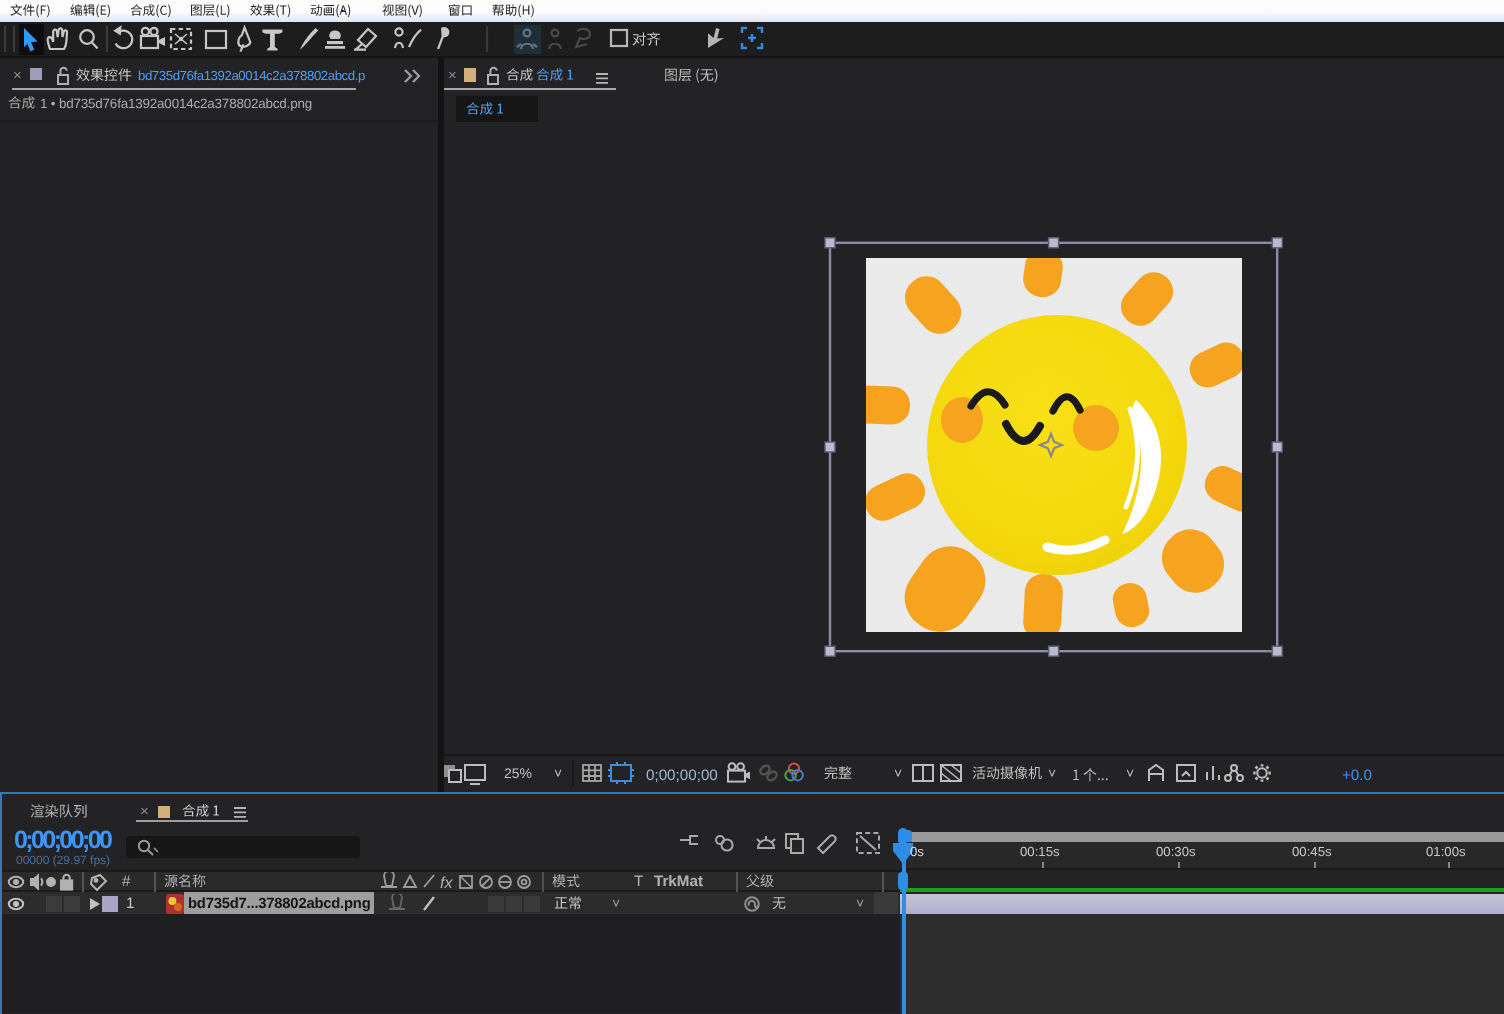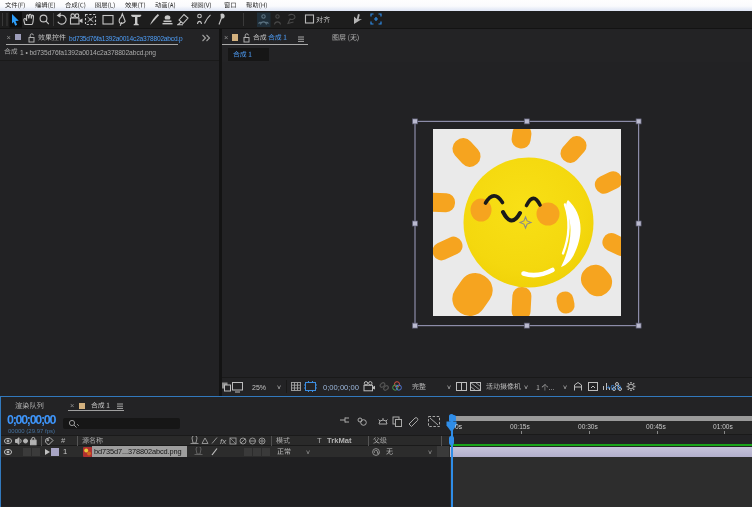--- a/index.html
+++ b/index.html
@@ -242,7 +242,7 @@
       <path d="M409 6.3 v-1.2 M409 12.7 v1.2 M405.8 9.5 h-1.2 M412.2 9.5 h1.2 M406.7 7.2 l-0.9-0.9 M411.3 11.8 l0.9 0.9 M406.7 11.8 l-0.9 0.9 M411.3 7.2 l0.9-0.9"></path>
     </g>
   </svg>
-<div style="position:absolute;left:606px;top:384px;font-size:7.6px;color:#3f94f0;font-weight:normal;white-space:pre;line-height:1">+0.0</div>
+<div style="position:absolute;left:671px;top:384px;font-size:7.6px;color:#3f94f0;font-weight:normal;white-space:pre;line-height:1">+0.0</div>
 <div class="a" style="left:0;top:396px;width:752px;height:111px;background:#232325;border-top:1px solid #3279bd;border-left:1px solid #3279bd"></div>
 <svg style="position:absolute;left:15px;top:401.5px" width="29" height="9">
     <path d="M2.9 -4.2V-3.8H6.0V-4.2ZM2.1 -0.1V0.4H6.9V-0.1ZM3.3 -1.7H5.7V-1.1H3.3ZM3.3 -2.8H5.7V-2.1H3.3ZM2.8 -3.2V-0.6H6.2V-3.2ZM0.6 -5.6C1.1 -5.3 1.6 -5.0 1.8 -4.7L2.2 -5.1C1.9 -5.4 1.4 -5.7 1.0 -5.9ZM0.3 -3.7C0.7 -3.4 1.3 -3.1 1.5 -2.8L1.9 -3.3C1.6 -3.5 1.0 -3.8 0.6 -4.0ZM0.5 0.1M1.0 0.5C1.4 -0.2 1.8 -1.1 2.2 -1.9L1.7 -2.2C1.4 -1.4 0.9 -0.4 0.5 0.1ZM4.1 -6.0C4.2 -5.7 4.2 -5.5 4.3 -5.2H2.3V-4.0H2.8V-4.8H6.2V-4.0H6.8V-5.2H4.9C4.8 -5.5 4.7 -5.8 4.6 -6.1Z M7.5 -4.6C7.9 -4.5 8.5 -4.2 8.7 -4.1L9.0 -4.5C8.7 -4.6 8.2 -4.9 7.8 -5.0ZM8.0 -5.6C8.4 -5.5 9.0 -5.3 9.2 -5.1L9.5 -5.5C9.2 -5.7 8.6 -5.9 8.2 -6.0ZM7.7 -2.8M8.1 -2.4C8.5 -2.8 8.9 -3.3 9.3 -3.7L9.0 -4.1C8.6 -3.6 8.1 -3.1 7.7 -2.8ZM10.5 -2.9V-2.1H7.6V-1.6H10.0C9.4 -0.9 8.4 -0.3 7.5 0.0C7.6 0.1 7.7 0.3 7.8 0.5C8.8 0.1 9.9 -0.6 10.5 -1.5V0.6H11.1V-1.4C11.7 -0.6 12.8 0.1 13.8 0.4C13.9 0.3 14.0 0.1 14.1 -0.0C13.2 -0.3 12.2 -0.9 11.5 -1.6H14.0V-2.1H11.1V-2.9ZM10.9 -6.0C10.9 -5.8 10.9 -5.5 10.9 -5.2H9.7V-4.8H10.8C10.6 -3.8 10.1 -3.2 9.1 -2.9C9.3 -2.8 9.4 -2.6 9.5 -2.5C10.5 -2.9 11.1 -3.6 11.3 -4.8H12.3V-3.5C12.3 -3.0 12.3 -2.9 12.5 -2.8C12.6 -2.7 12.8 -2.7 12.9 -2.7C13.0 -2.7 13.2 -2.7 13.3 -2.7C13.5 -2.7 13.7 -2.7 13.8 -2.8C13.9 -2.8 13.9 -2.9 14.0 -3.0C14.0 -3.2 14.1 -3.5 14.1 -3.8C13.9 -3.9 13.7 -4.0 13.6 -4.1C13.6 -3.7 13.6 -3.5 13.6 -3.4C13.6 -3.3 13.5 -3.2 13.5 -3.2C13.4 -3.2 13.4 -3.1 13.3 -3.1C13.2 -3.1 13.1 -3.1 13.0 -3.1C13.0 -3.1 12.9 -3.2 12.9 -3.2C12.8 -3.2 12.8 -3.3 12.8 -3.4V-5.2H11.4C11.4 -5.5 11.4 -5.8 11.5 -6.1Z M15.1 -5.8V0.6H15.6V-5.3H16.8C16.6 -4.8 16.4 -4.1 16.2 -3.6C16.7 -3.1 16.9 -2.6 16.9 -2.2C16.9 -2.0 16.8 -1.8 16.7 -1.7C16.6 -1.6 16.6 -1.6 16.5 -1.6C16.4 -1.6 16.2 -1.6 16.0 -1.6C16.1 -1.5 16.2 -1.3 16.2 -1.1C16.4 -1.1 16.5 -1.1 16.7 -1.1C16.8 -1.2 17.0 -1.2 17.1 -1.3C17.3 -1.4 17.4 -1.7 17.4 -2.1C17.4 -2.6 17.3 -3.1 16.7 -3.7C17.0 -4.3 17.3 -5.0 17.5 -5.5L17.1 -5.8L17.0 -5.8ZM18.9 -6.0C18.9 -3.6 18.9 -1.1 16.9 0.2C17.0 0.3 17.2 0.5 17.3 0.6C18.4 -0.1 18.9 -1.2 19.2 -2.4C19.4 -1.4 20.0 -0.1 21.0 0.6C21.1 0.4 21.3 0.3 21.4 0.2C19.8 -0.8 19.5 -3.2 19.4 -3.8C19.4 -4.6 19.4 -5.3 19.4 -6.0Z M26.2 -5.2V-1.2H26.8V-5.2ZM27.7 -6.0V-0.1C27.7 -0.0 27.7 0.0 27.5 0.0C27.4 0.0 27.1 0.0 26.7 0.0C26.7 0.2 26.8 0.4 26.8 0.5C27.4 0.5 27.7 0.5 28.0 0.5C28.2 0.4 28.3 0.2 28.3 -0.1V-6.0ZM22.9 -2.2C23.3 -1.9 23.7 -1.6 24.0 -1.3C23.5 -0.6 22.9 -0.1 22.2 0.2C22.3 0.3 22.4 0.5 22.5 0.6C24.0 -0.1 25.1 -1.5 25.5 -4.0L25.2 -4.1L25.1 -4.1H23.5C23.6 -4.4 23.7 -4.8 23.8 -5.1H25.7V-5.7H22.0V-5.1H23.2C23.0 -4.0 22.6 -3.0 22.0 -2.3C22.1 -2.3 22.3 -2.1 22.4 -2.0C22.7 -2.4 23.0 -2.9 23.3 -3.6H24.9C24.8 -2.9 24.6 -2.3 24.3 -1.8C24.0 -2.0 23.6 -2.3 23.2 -2.6Z" fill="#b5b5b5" transform="translate(0,6.2)"></path>

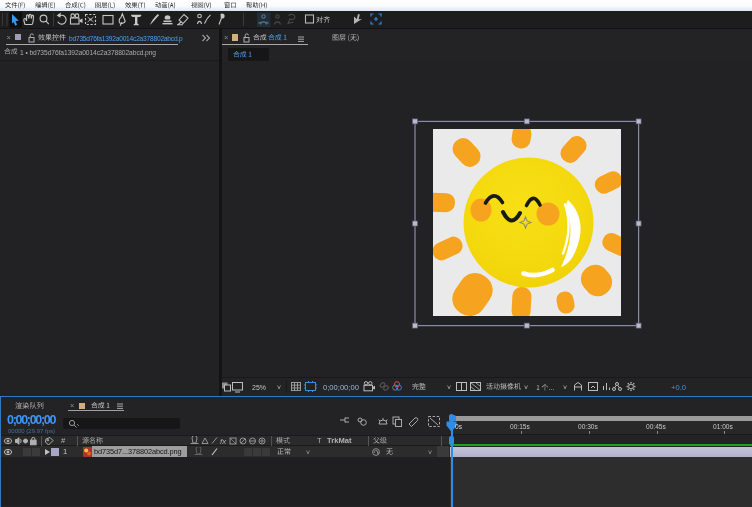--- a/index.html
+++ b/index.html
@@ -336,7 +336,7 @@
     <circle cx="6" cy="6.5" r="2" fill="#d2691e"></circle>
   </svg>
 <div class="a" style="left:92px;top:446px;width:95px;height:11px;background:#9e9e9e"></div>
-<div style="position:absolute;left:94px;top:448px;font-size:7.4px;color:#141414;font-weight:normal;white-space:pre;letter-spacing:-0.1px;line-height:1">bd735d7...378802abcd.png</div>
+<div style="position:absolute;left:94px;top:448px;font-size:7.4px;color:#141414;font-weight:bold;white-space:pre;letter-spacing:-0.1px;line-height:1">bd735d7...378802abcd.png</div>
 <svg class="a" style="left:188px;top:447px" width="120" height="10" fill="none" stroke="#8f8f8f" stroke-width="0.9">
     <path d="M8 2 a2.5 2.5 0 0 1 5 0 l-1 5 h-3 Z M6.5 7.5 h8" stroke="#666"></path>
     <path d="M24 8 l5-6.5" stroke="#c0c0c0" stroke-width="1.2"></path>

